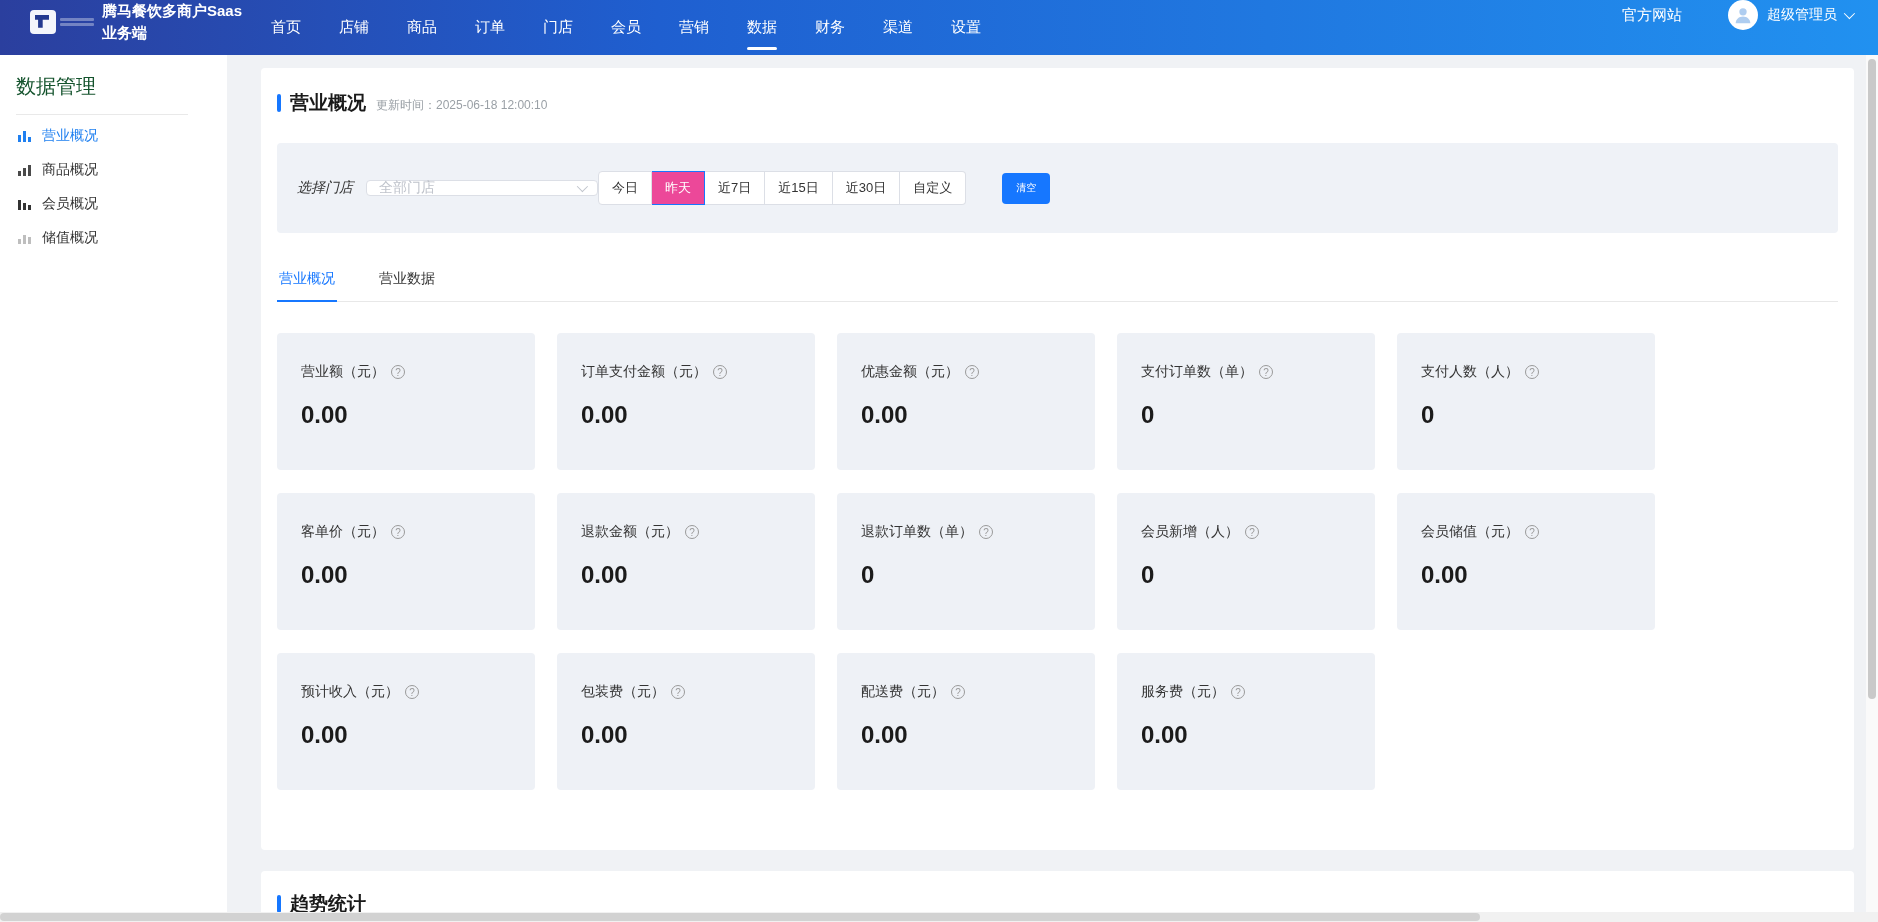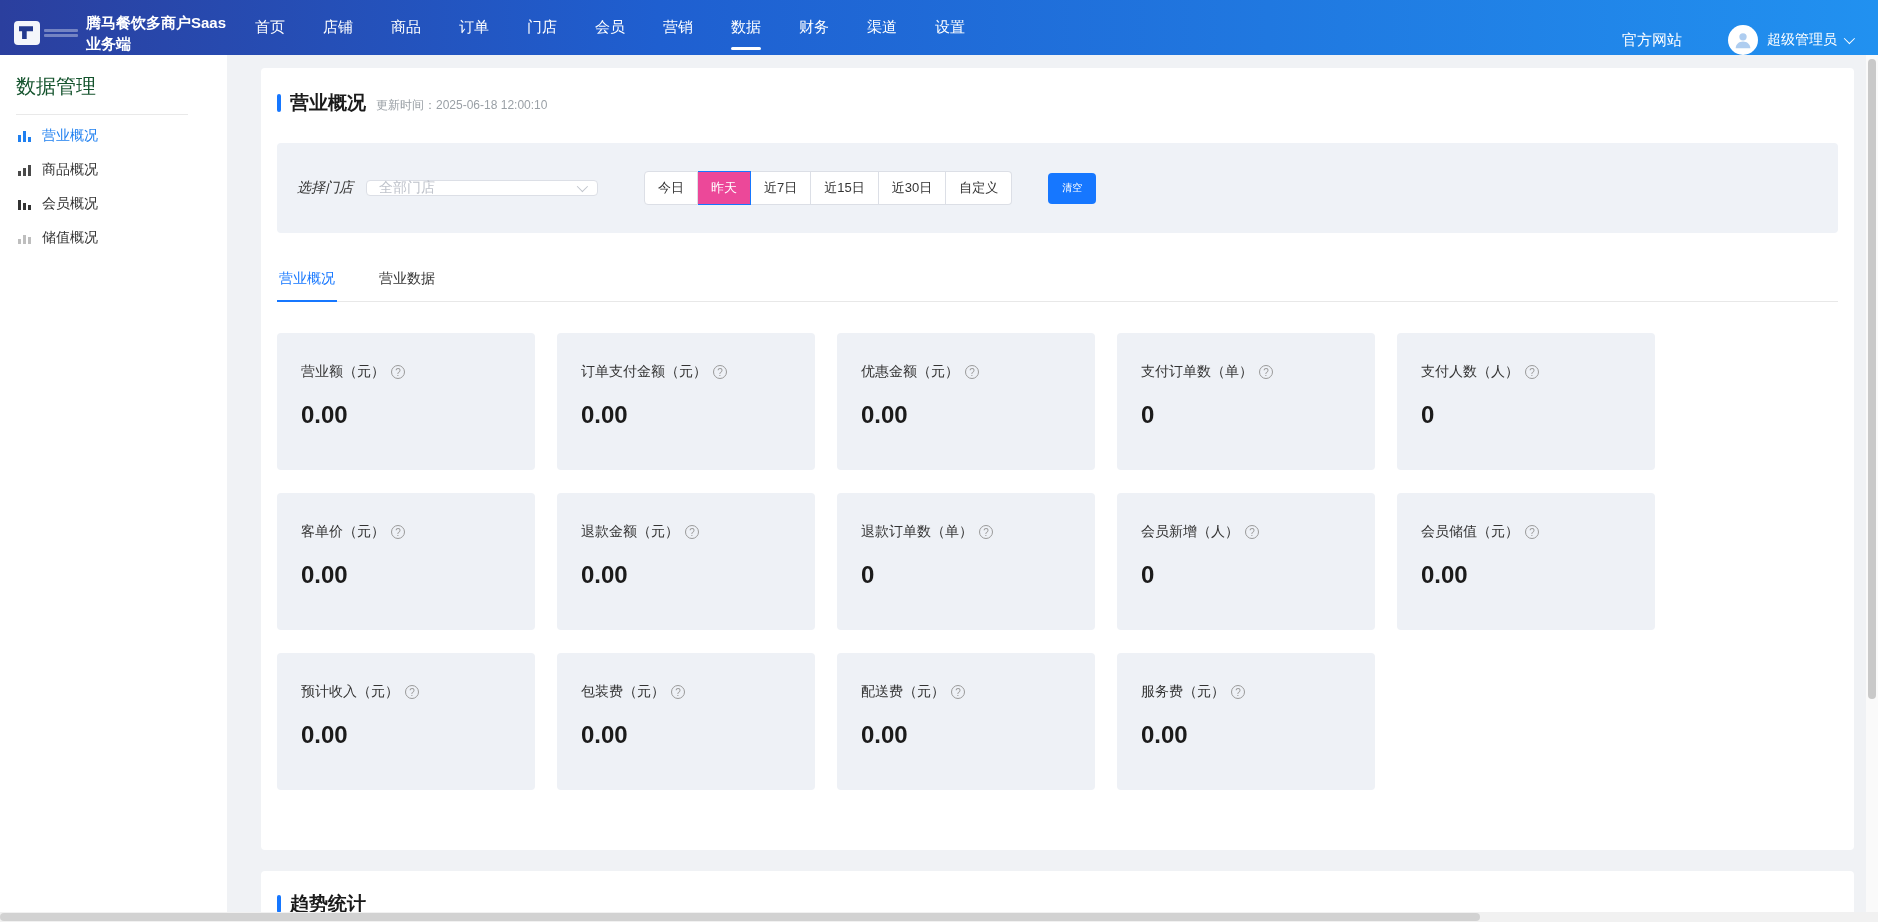--- a/index.html
+++ b/index.html
@@ -9,7 +9,7 @@
   
   .header { position:absolute; left:0; top:0; width:1878px; height:55px;
     background:linear-gradient(90deg,#2b3f9e 0%,#1f5fd0 35%,#2191f0 100%);
-    display:flex; align-items:flex-end; color:#fff; z-index:20; }
+    display:flex; align-items:flex-start; color:#fff; z-index:20;padding-left:16px; }
   .logo-wrap { display:flex; align-items:center; padding-left:14px; width:230px; flex:none; }
   .logo-icon { width:26px; height:24px; background:#f4f6fb; border-radius:4px; position:relative; flex:none; }
   .logo-icon::after { content:""; position:absolute; left:5px; top:5px; width:14px; height:13px;

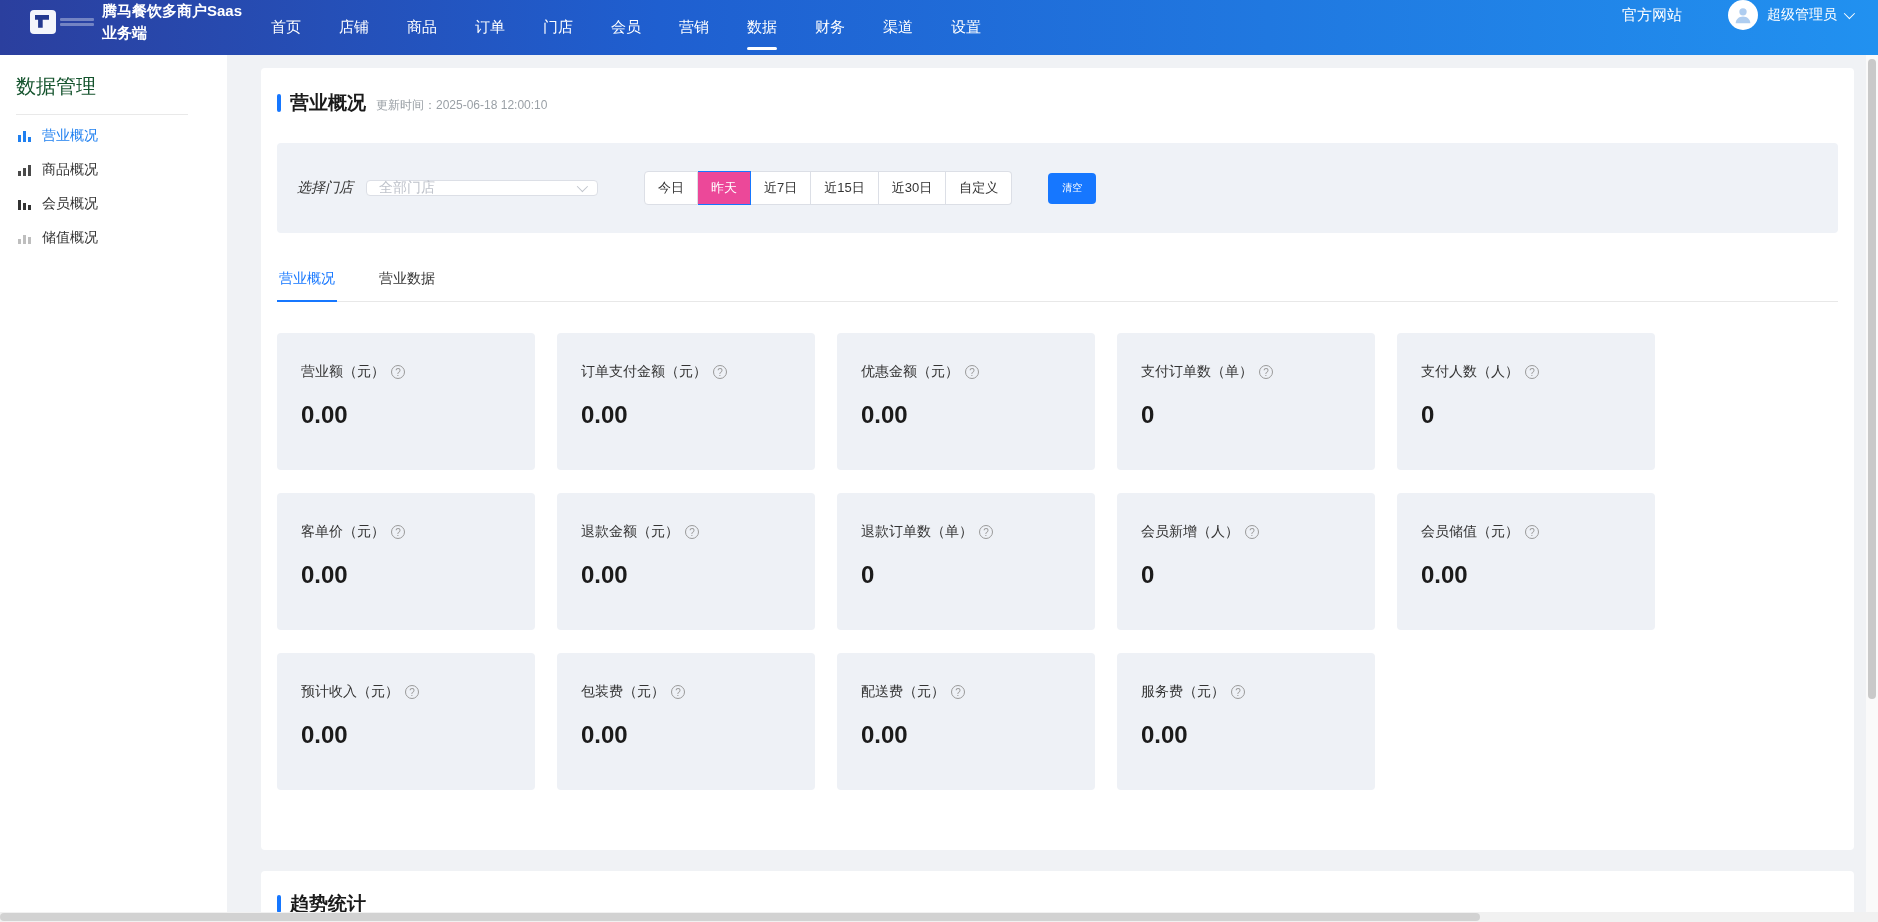--- a/index.html
+++ b/index.html
@@ -60,7 +60,7 @@
   .select-placeholder { font-size:14px; color:#bfc3cb; flex:1; }
   .select .chev2 { width:8px; height:8px; border-right:1.5px solid #c0c4cc;
     border-bottom:1.5px solid #c0c4cc; transform:rotate(45deg) translateY(-2px); }
-  .range-group { display:flex; margin-left:46px; }
+  .range-group { display:flex; }
   .range-btn { height:34px; min-width:52px; padding:0 13px; background:#fff; border:1px solid #dcdfe6;
     border-left-width:0; font-size:13px; color:#333; display:flex; align-items:center;
     justify-content:center; cursor:pointer; }

